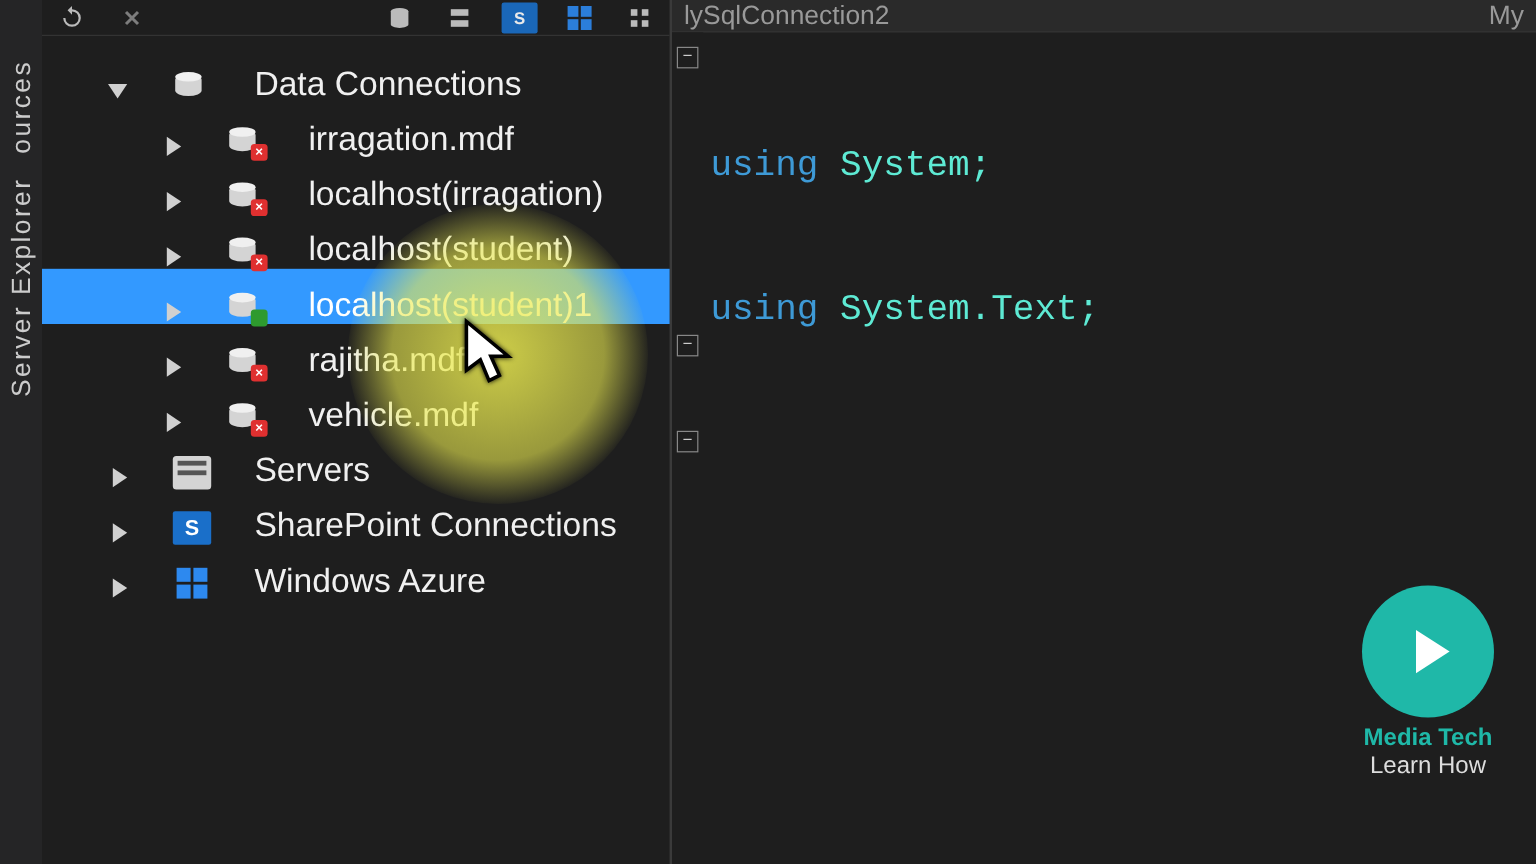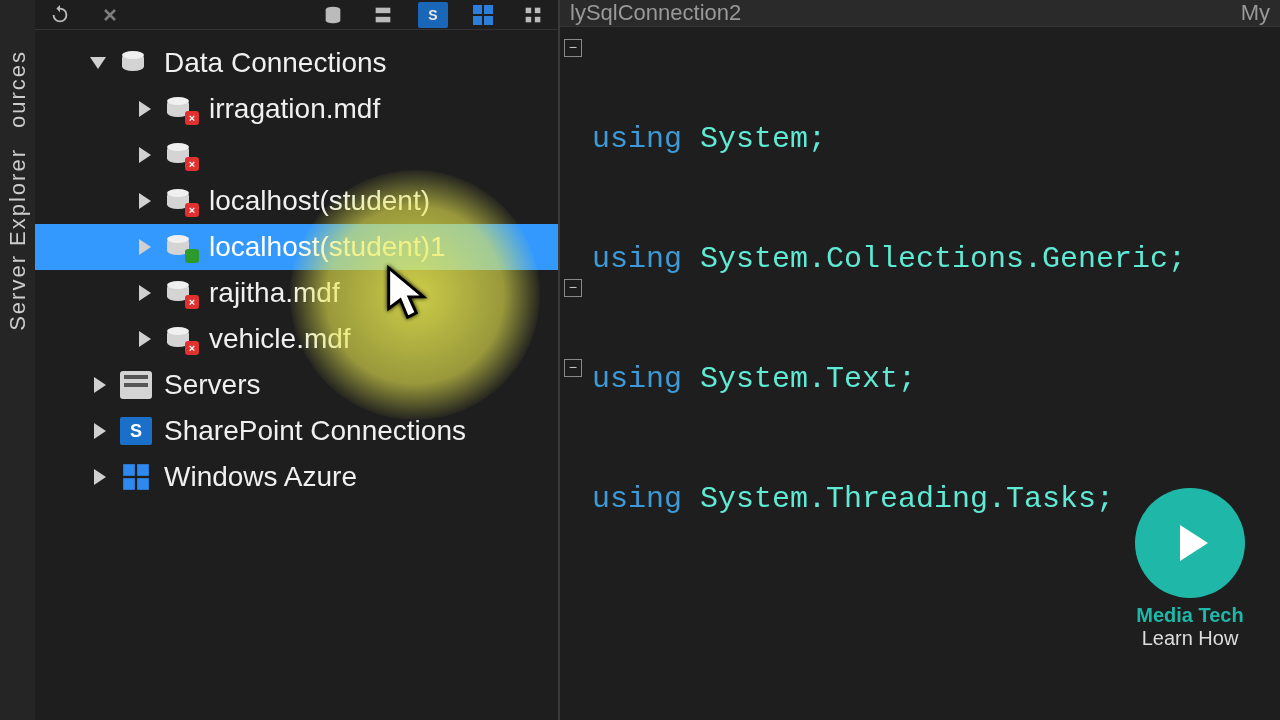--- a/index.html
+++ b/index.html
@@ -54,13 +54,14 @@
 .tree { padding-top: 10px; position: relative; }
 .tree-item {
   display: flex;
-  align-items: center;
+  align-items: flex-end;
   height: 46px;
   padding-left: 8px;
   font-size: 28px;
   color: #f0f0f0;
   white-space: nowrap;
   cursor: default;
+  gap: 24px;
 }
 .tree-item.level-1 { padding-left: 55px; }
 .tree-item.level-2 { padding-left: 100px; }

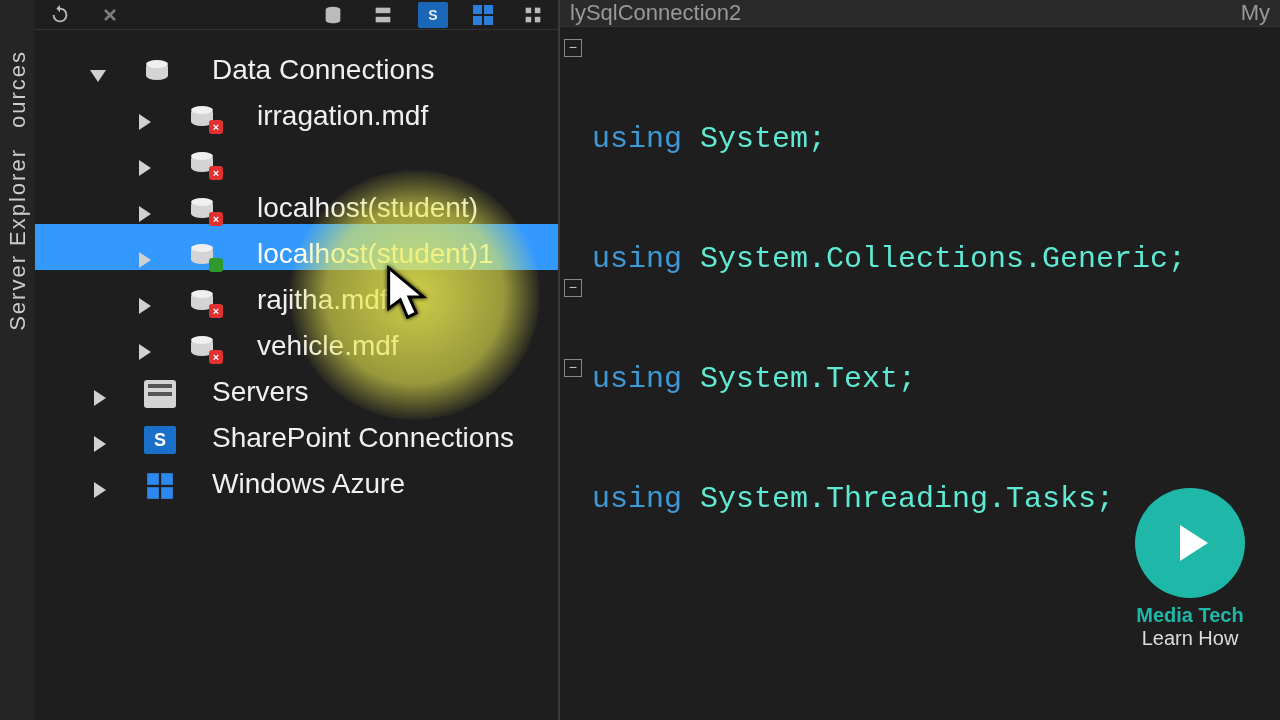--- a/index.html
+++ b/index.html
@@ -331,6 +331,7 @@
       <span class="node-icon icon-db">
           <span class="x-badge">×</span>
         </span>
+      <span>localhost(irragation)</span>
     </div>
     <div class="tree-item level-2">
       <span class="expander collapsed"></span>

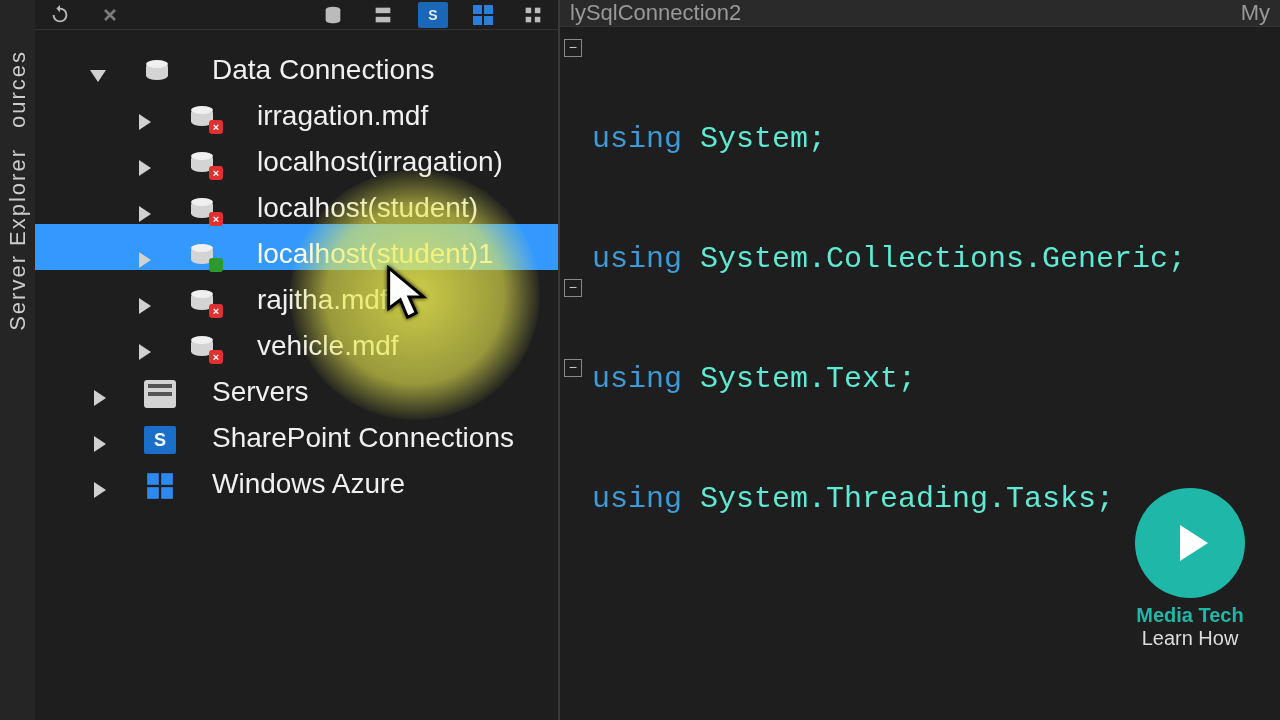--- a/index.html
+++ b/index.html
@@ -413,7 +413,6 @@
     </div>
     <div class="code-lines">
       <div class="line"><span class="kw">using</span><span class="plain"> System;</span></div>
-      <div class="line"><span class="kw">using</span><span class="plain"> System.Collections.Generic;</span></div>
       <div class="line"><span class="kw">using</span><span class="plain"> System.Text;</span></div>
       <div class="line"><span class="kw">using</span><span class="plain"> System.Threading.Tasks;</span></div>
       <div class="line"></div>

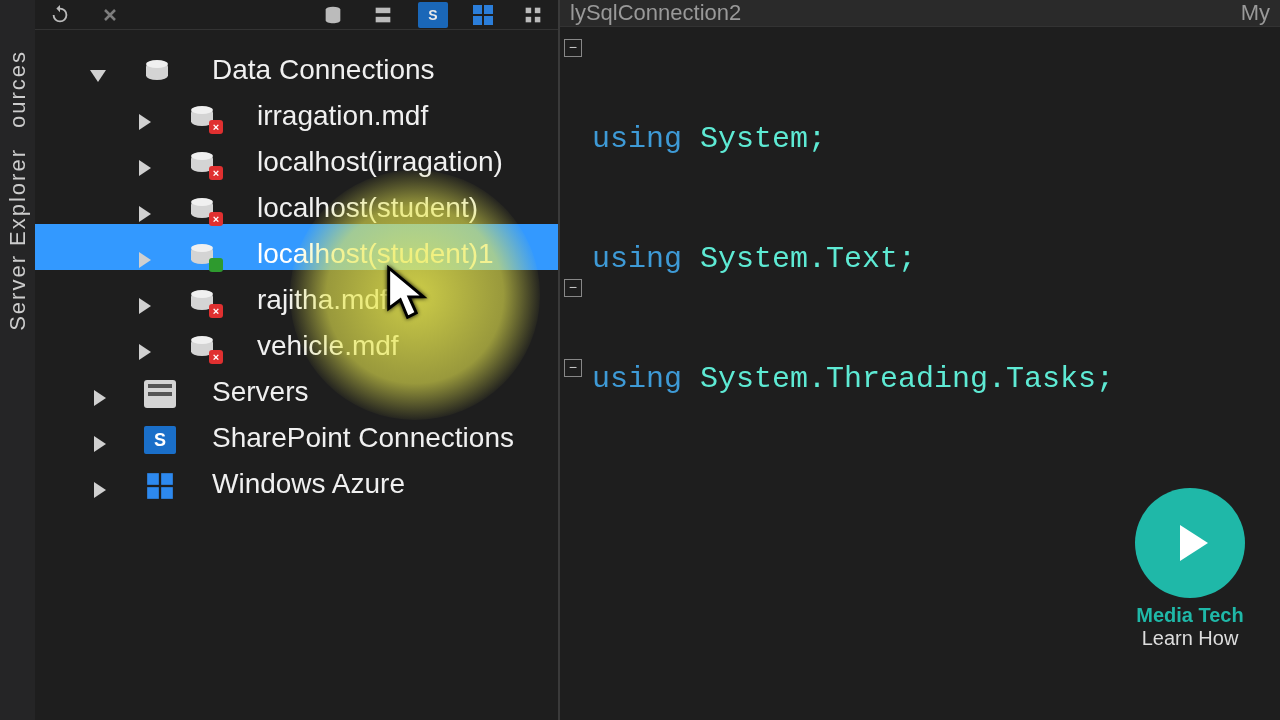--- a/index.html
+++ b/index.html
@@ -414,7 +414,6 @@
     <div class="code-lines">
       <div class="line"><span class="kw">using</span><span class="plain"> System;</span></div>
       <div class="line"><span class="kw">using</span><span class="plain"> System.Text;</span></div>
-      <div class="line"><span class="kw">using</span><span class="plain"> System.Threading.Tasks;</span></div>
       <div class="line"></div>
       
       

